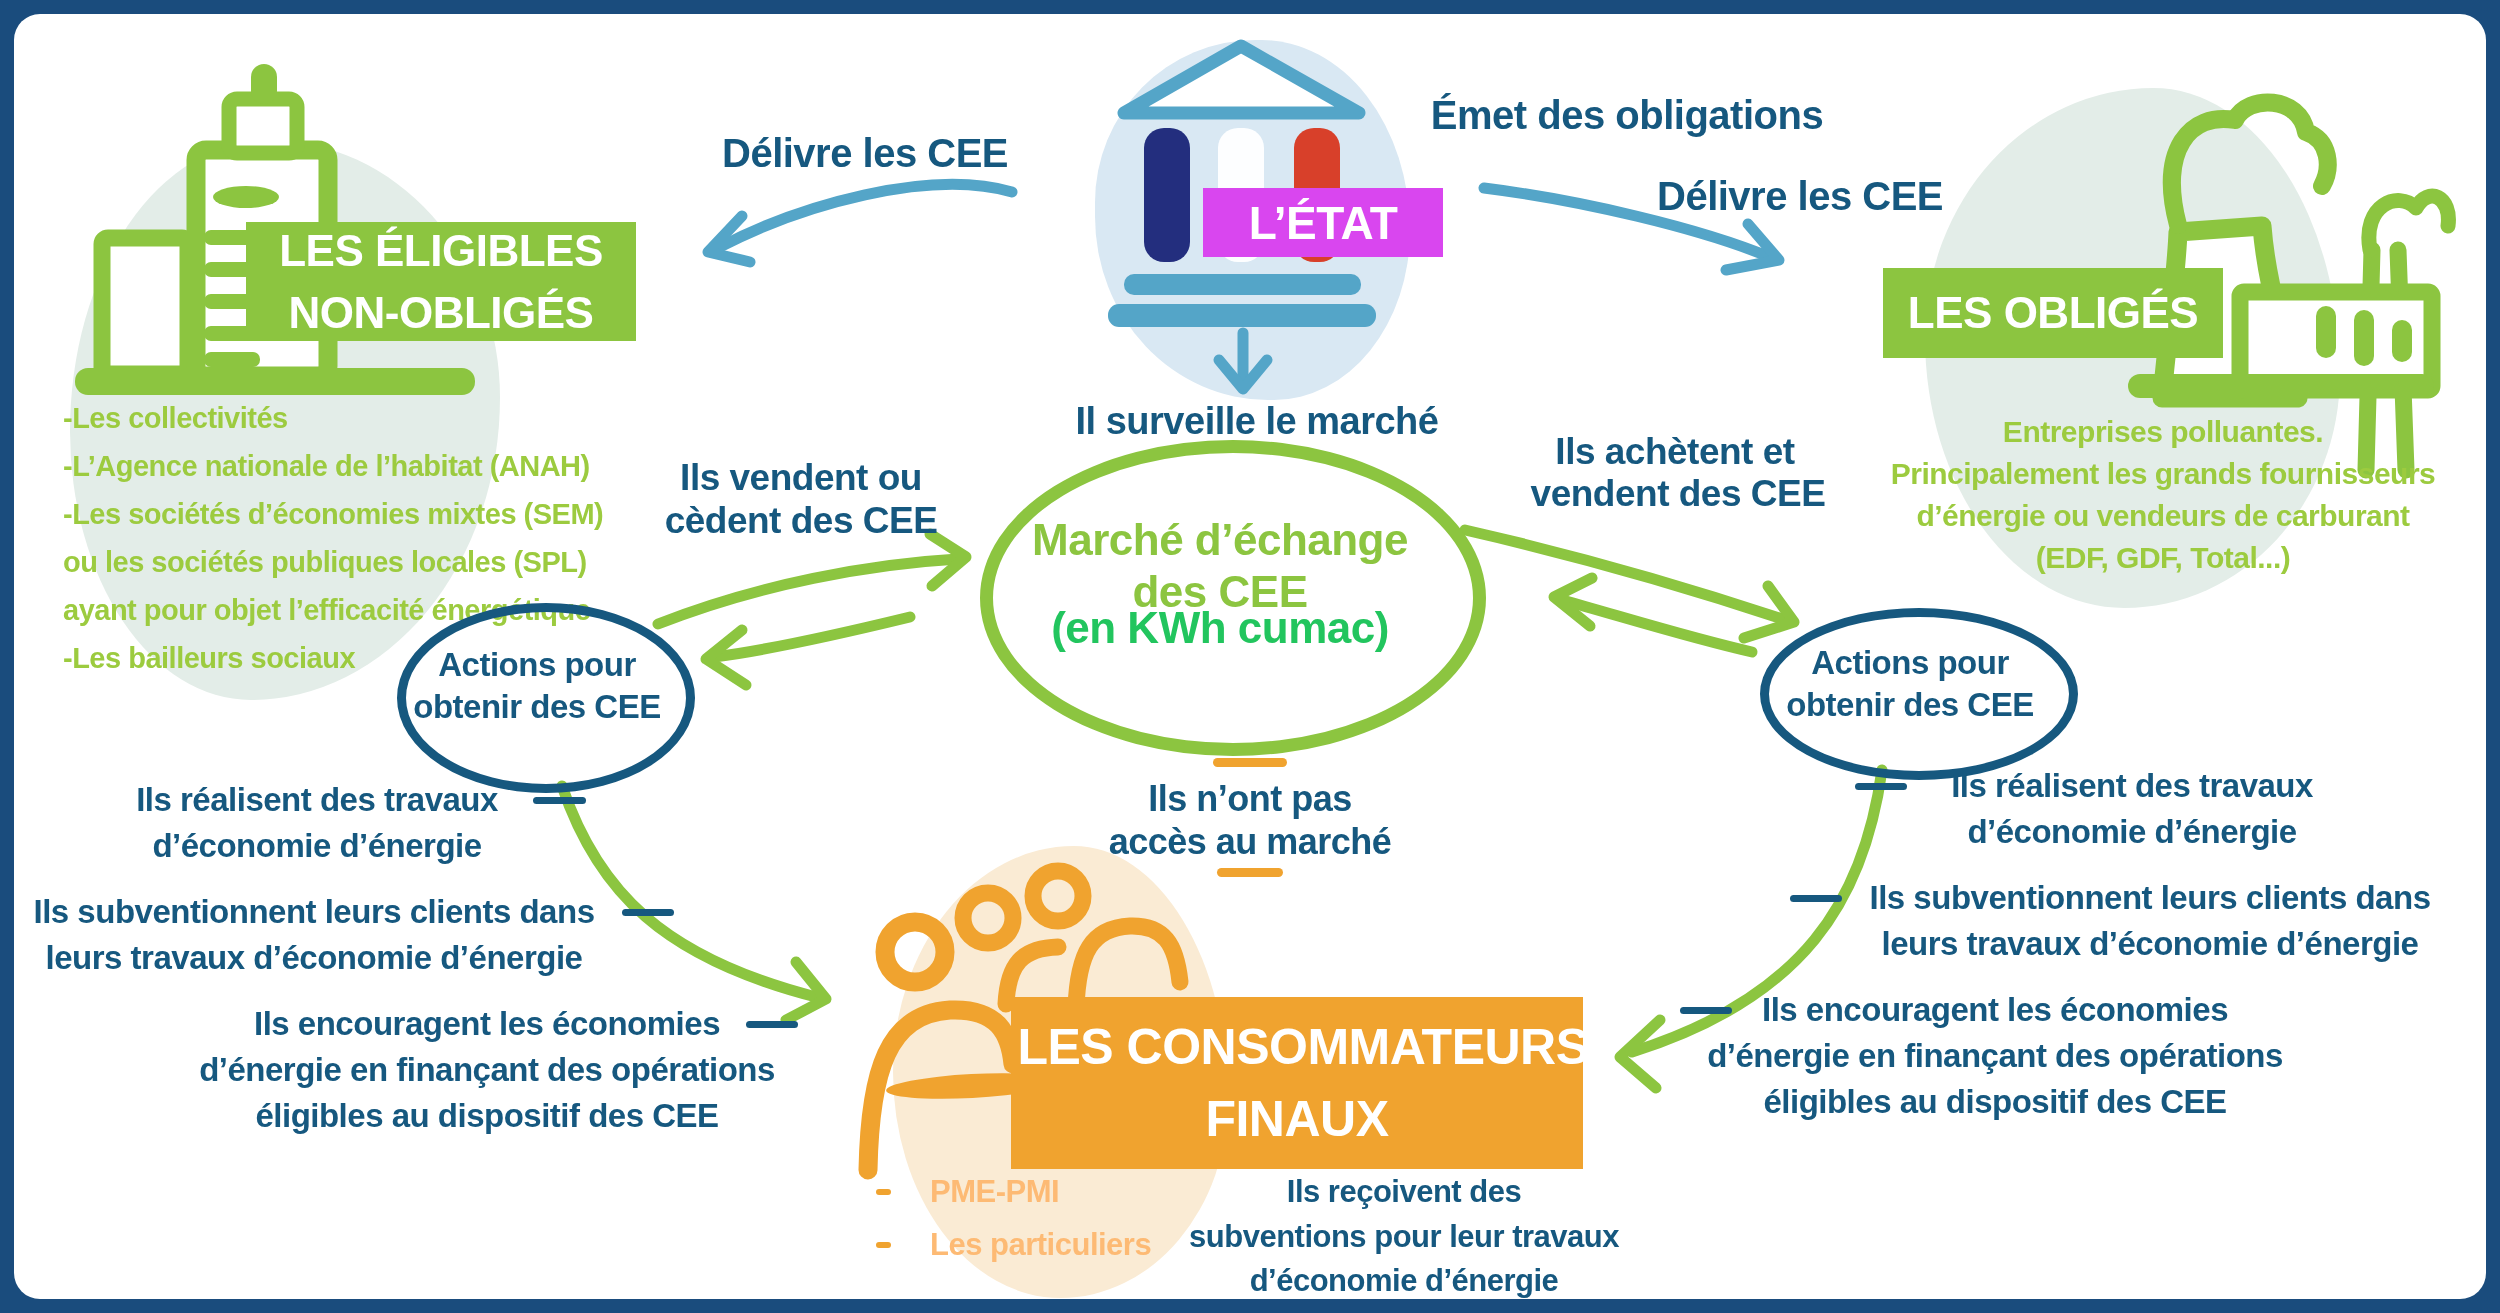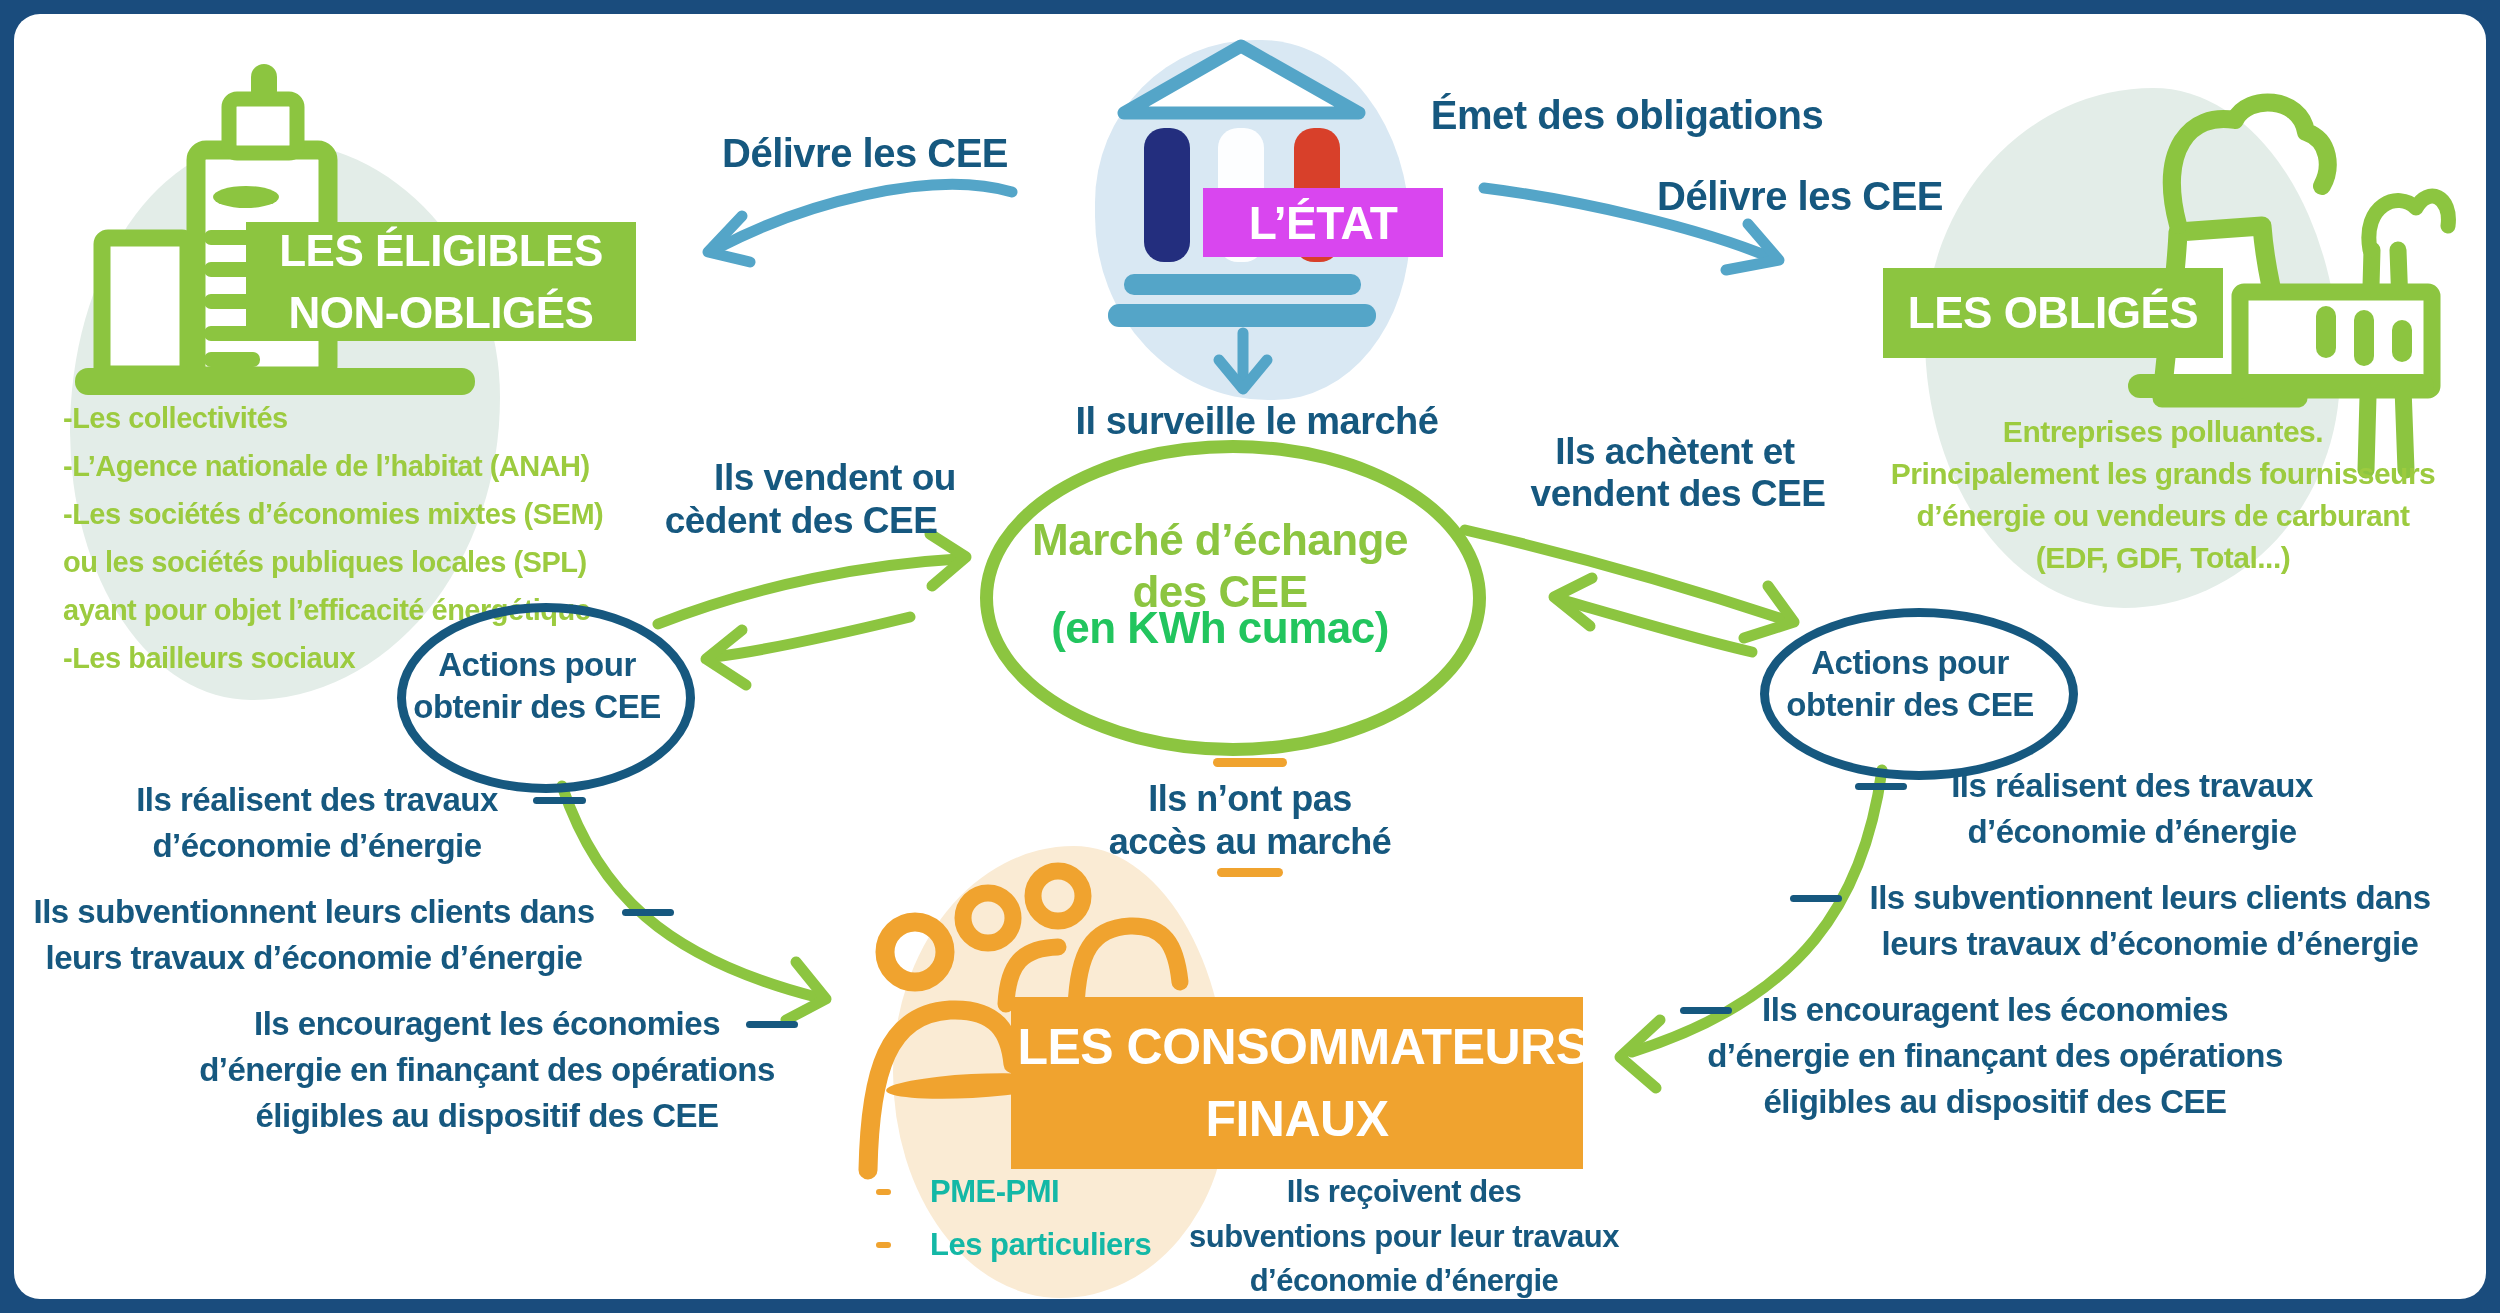--- a/index.html
+++ b/index.html
@@ -136,7 +136,7 @@
   <div class="t" style="left:1220px;top:592px;font-size:44px;color:#8CC540;">des CEE</div>
   <div class="t" style="left:1220px;top:628px;font-size:44px;color:#22c55e;">(en KWh cumac)</div>
 
-  <div class="t navy" style="left:835px;top:478px;font-size:37px;text-align:right;">Ils vendent ou</div>
+  <div class="t navy" style="left:801px;top:478px;font-size:37px;text-align:right;">Ils vendent ou</div>
   <div class="t navy" style="left:801px;top:521px;font-size:37px;">cèdent des CEE</div>
   <div class="t navy" style="left:1675px;top:452px;font-size:37px;">Ils achètent et</div>
   <div class="t navy" style="left:1678px;top:494px;font-size:37px;">vendent des CEE</div>

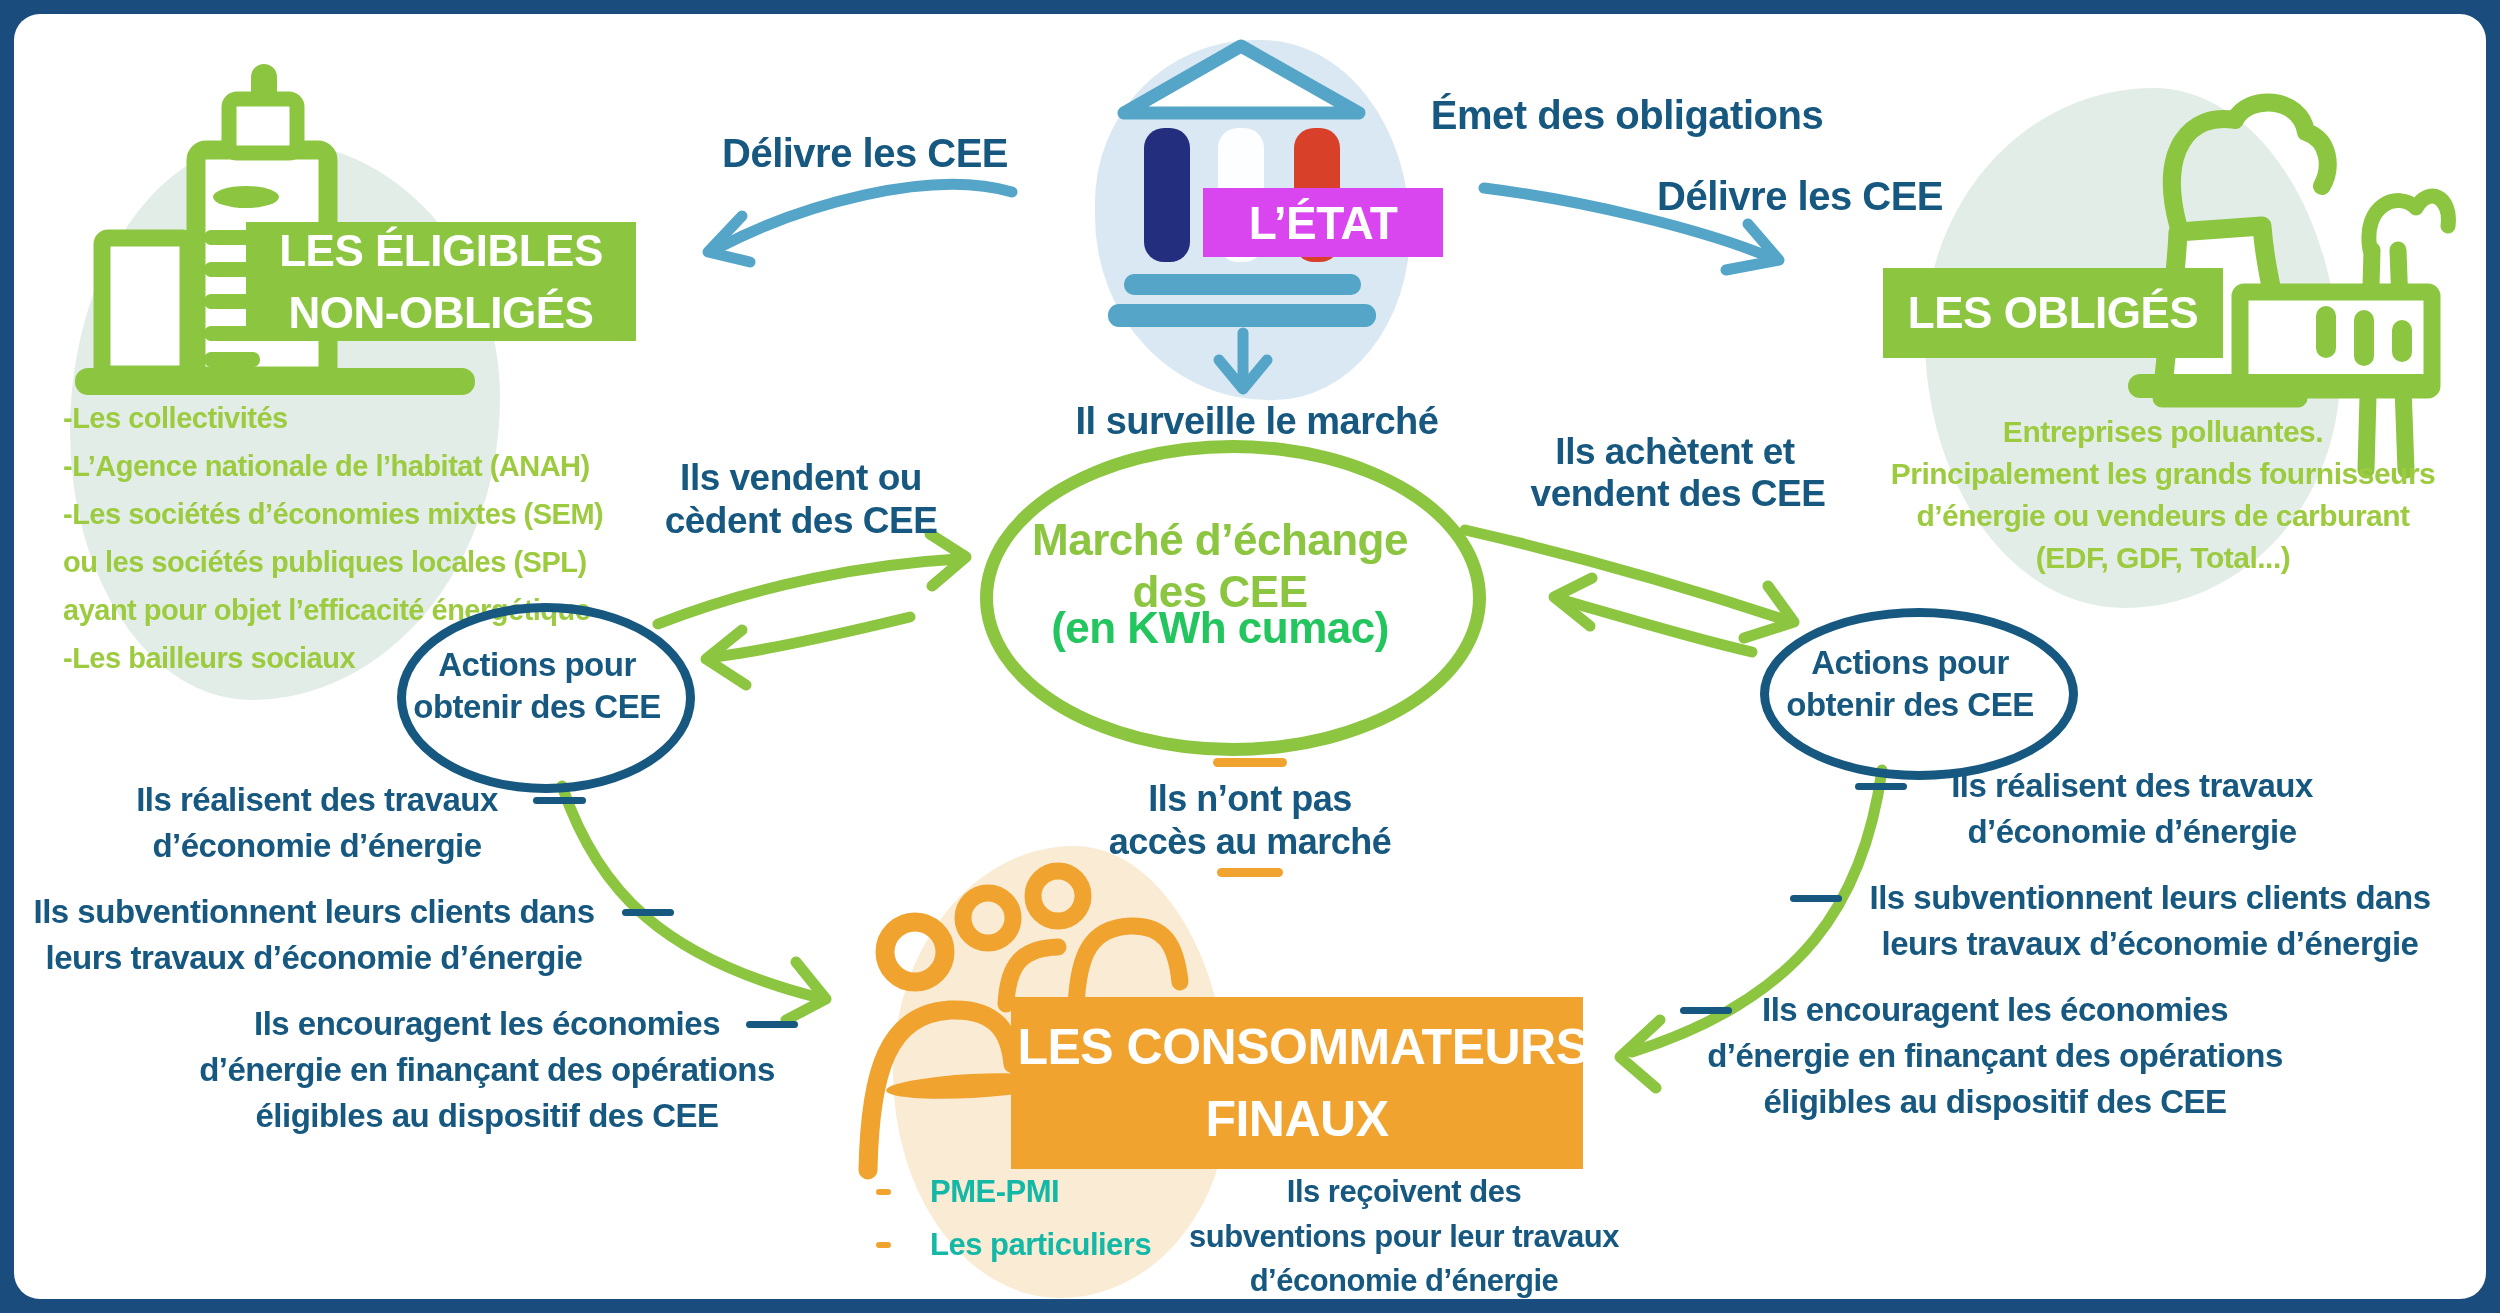--- a/index.html
+++ b/index.html
@@ -11,7 +11,7 @@
   .t{position:absolute;z-index:3;font-weight:700;white-space:nowrap;transform:translate(-50%,-50%);letter-spacing:-0.5px;}
   .navy{color:#16587F;}
   .greent{color:#9CCB3F;font-weight:700;}
-  .orangt{color:#14b8a6;font-weight:600;}
+  .orangt{color:#fdba74;font-weight:600;}
   .lt{transform:translate(0,-50%);} 
   .banner{position:absolute;z-index:3;display:flex;flex-direction:column;justify-content:center;align-items:center;}
   .banner div{font-weight:700;color:#fff;white-space:nowrap;letter-spacing:-0.5px;}

